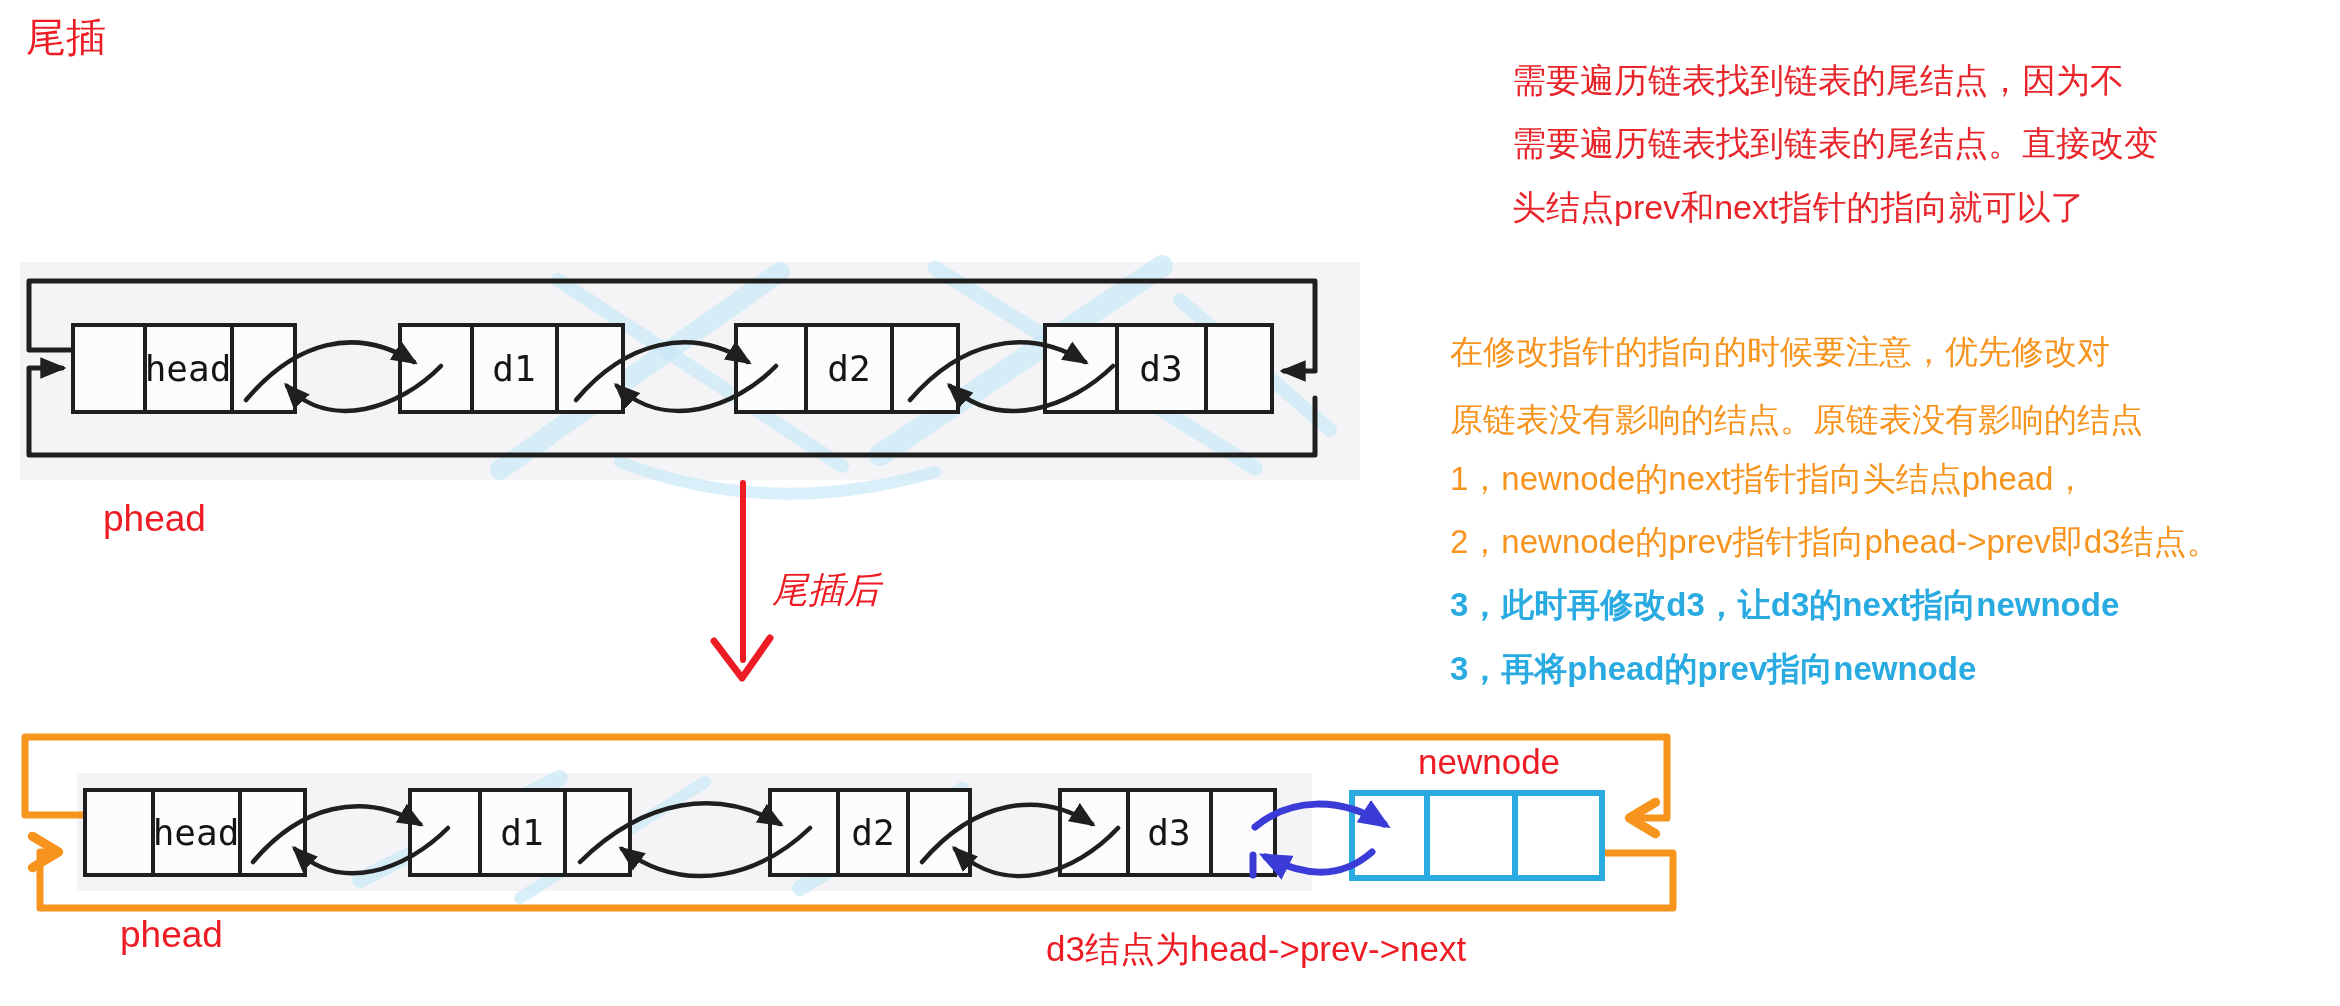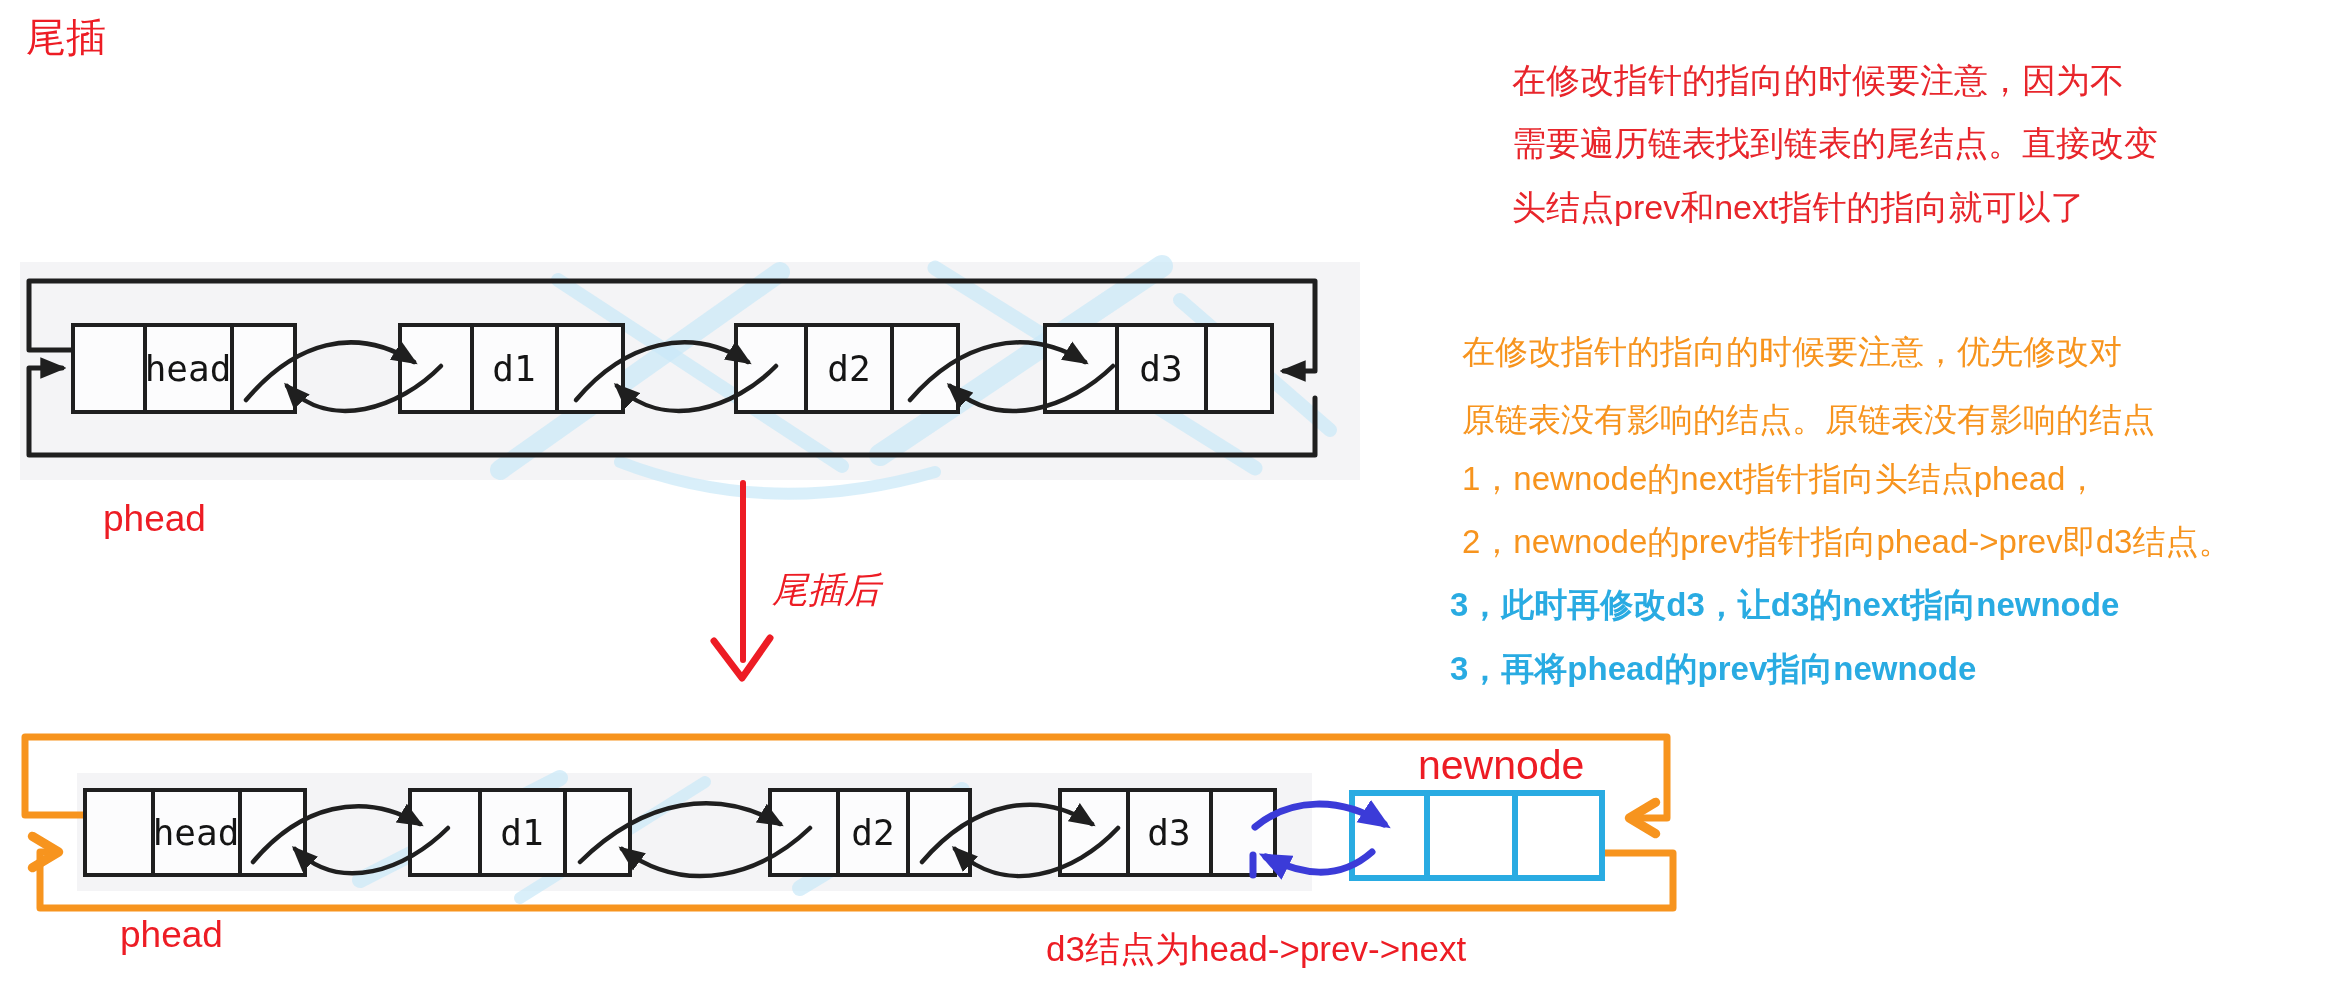--- a/index.html
+++ b/index.html
@@ -179,7 +179,7 @@
 
   <div id="title" class="abs">尾插</div>
 
-  <div class="abs intro-line" style="top:58px">在修改指针的指向的时候要注意，因为不</div>
+  <div class="abs intro-line" style="top:58px">需要遍历链表找到链表的尾结点，因为不</div>
   <div class="abs intro-line" style="top:121px">需要遍历链表找到链表的尾结点。直接改变</div>
   <div class="abs intro-line" style="top:185px">头结点prev和next指针的指向就可以了</div>
 

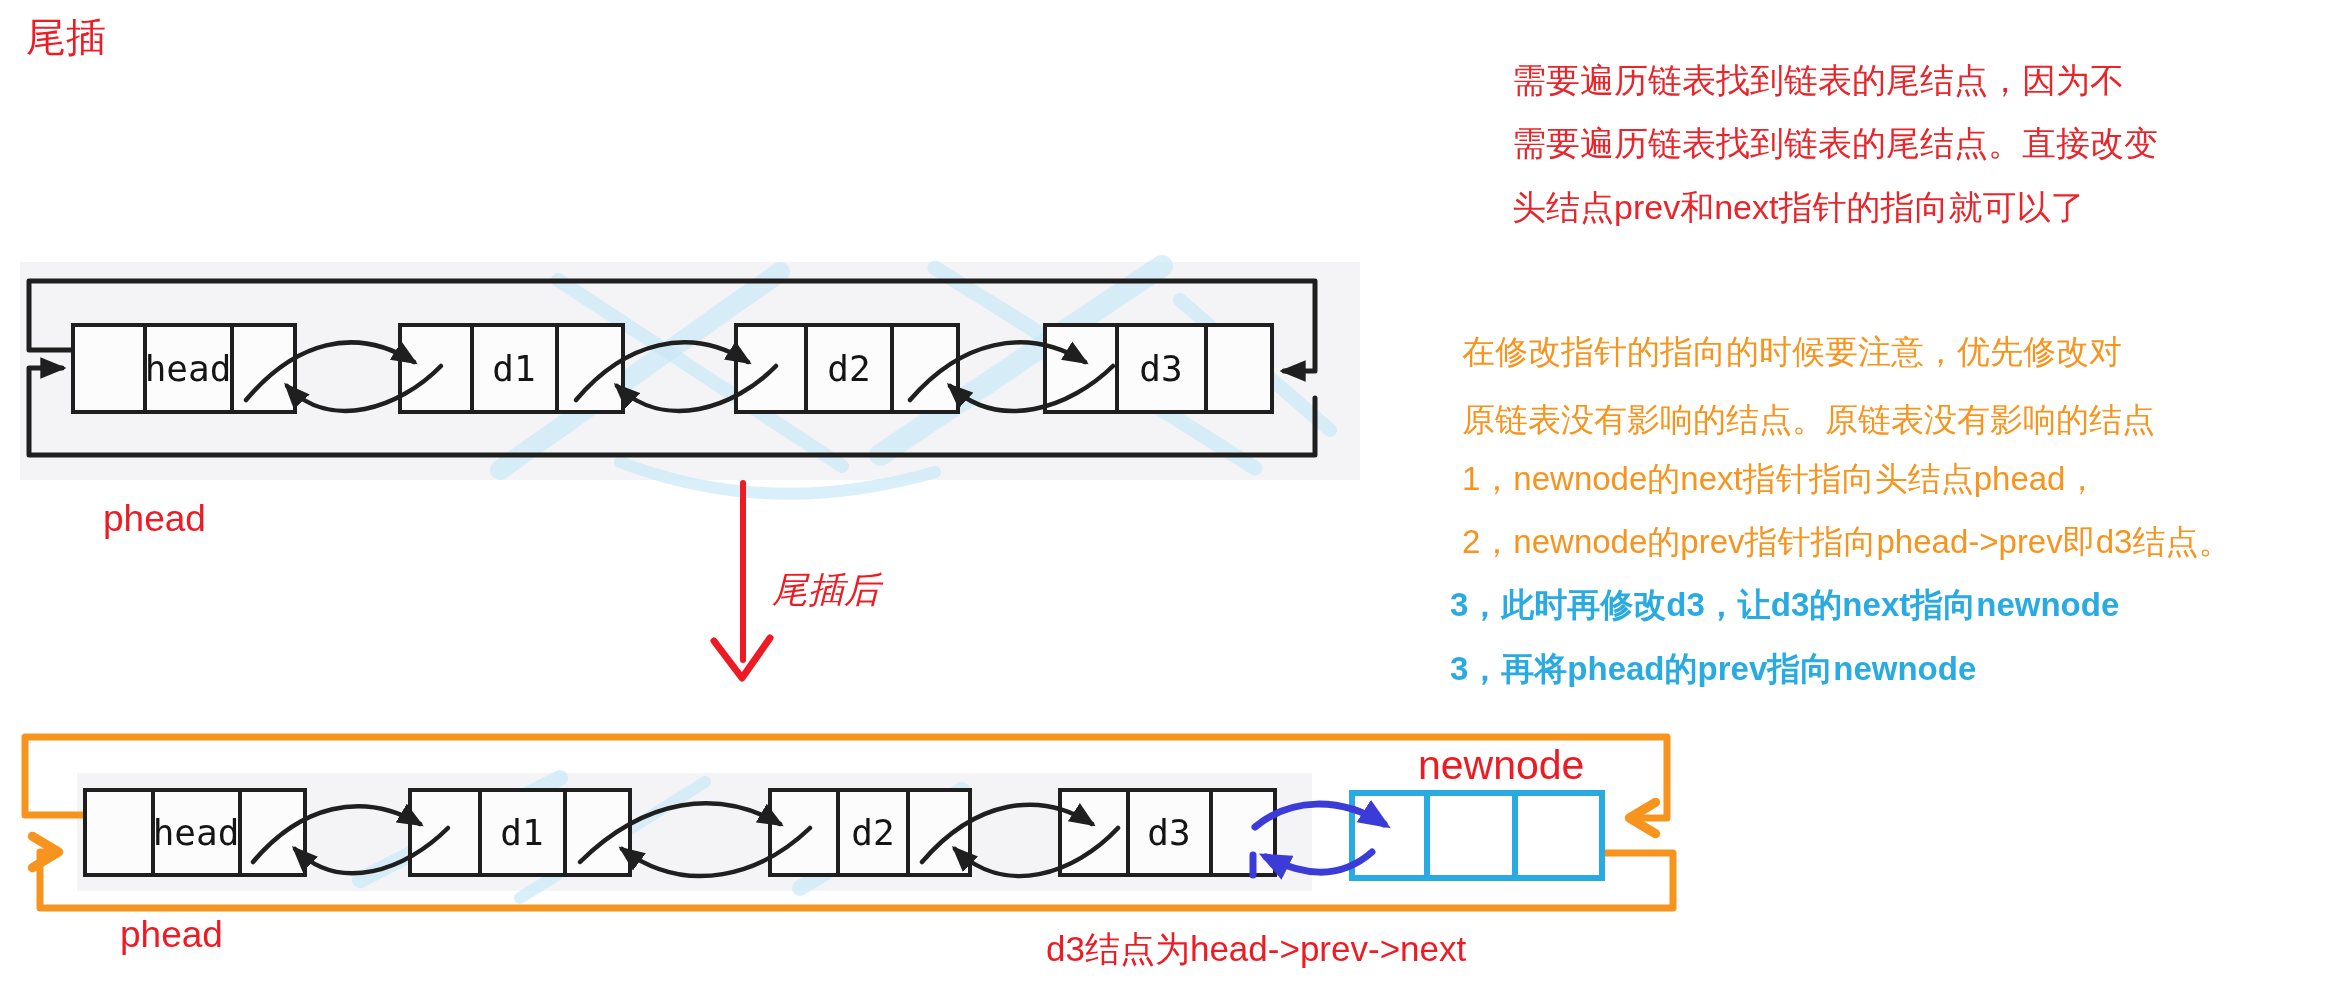--- a/index.html
+++ b/index.html
@@ -13,7 +13,7 @@
     font-family:"Liberation Sans","DejaVu Sans",sans-serif;
   }
   .abs{position:absolute; white-space:nowrap;}
-  .tone-orange{color:var(--orange);margin-left:12px;}
+  .tone-orange{color:var(--orange);}
   .tone-blue{color:var(--blue);font-weight:bold;}
   #title{left:26px; top:10px; font-size:40px; color:var(--red);}
   .intro-line{left:1512px; font-size:34px; color:#E8252B;}

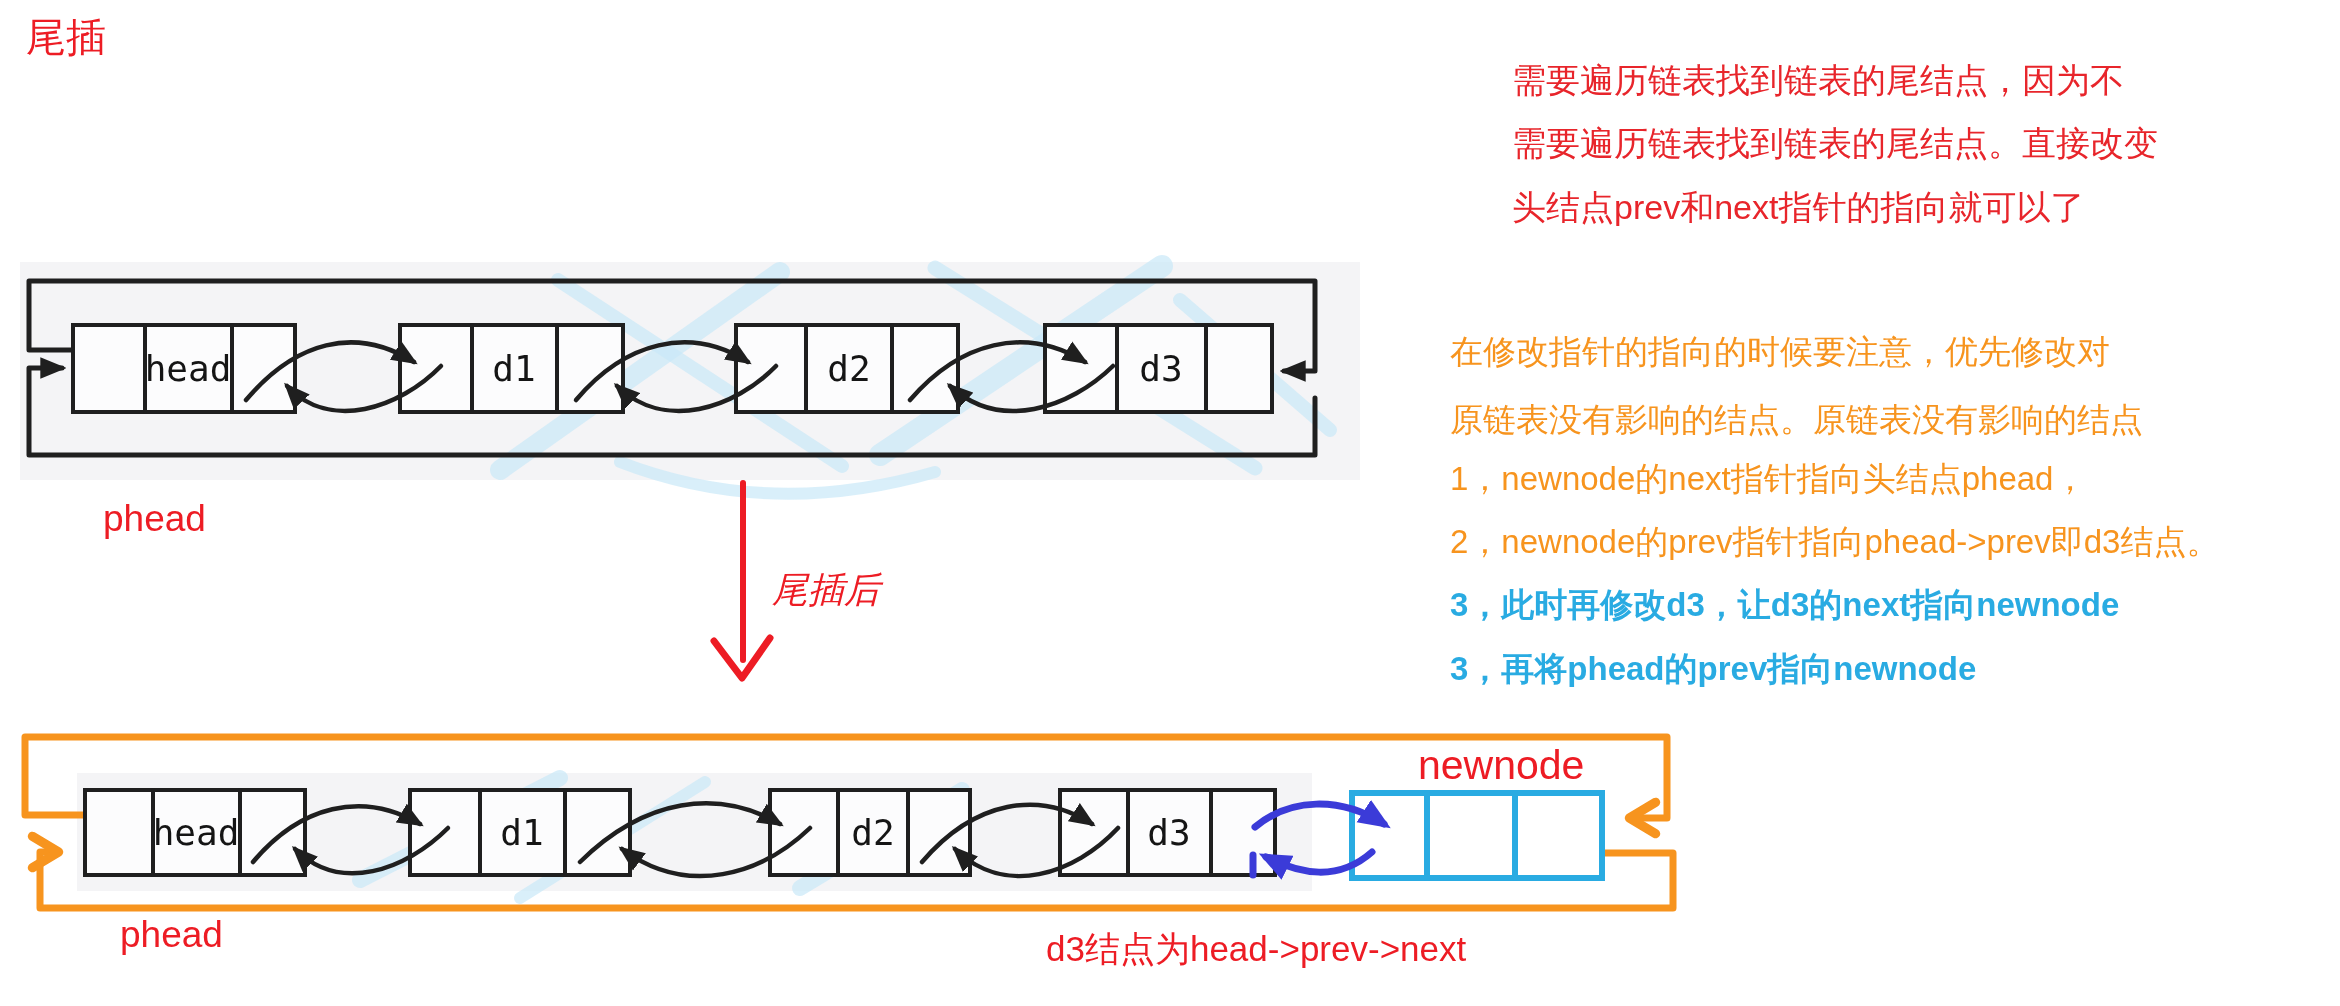--- a/index.html
+++ b/index.html
@@ -21,7 +21,7 @@
   #phead-top{left:103px; top:498px; font-size:37px; color:var(--red);}
   #tail-after-label{left:772px; top:566px; font-size:36px; color:var(--red);font-style:italic;}
   #phead-bottom{left:120px; top:914px; font-size:37px; color:var(--red);}
-  #newnode-label{left:1418px; top:742px; font-size:41px; color:var(--red);}
+  #newnode-label{left:1418px; top:742px; font-size:35px; color:var(--red);}
   #d3-caption{left:1046px; top:926px; font-size:35px; color:var(--red);}
   svg{position:absolute; left:0; top:0;}
   .panel{fill:var(--panel);}

